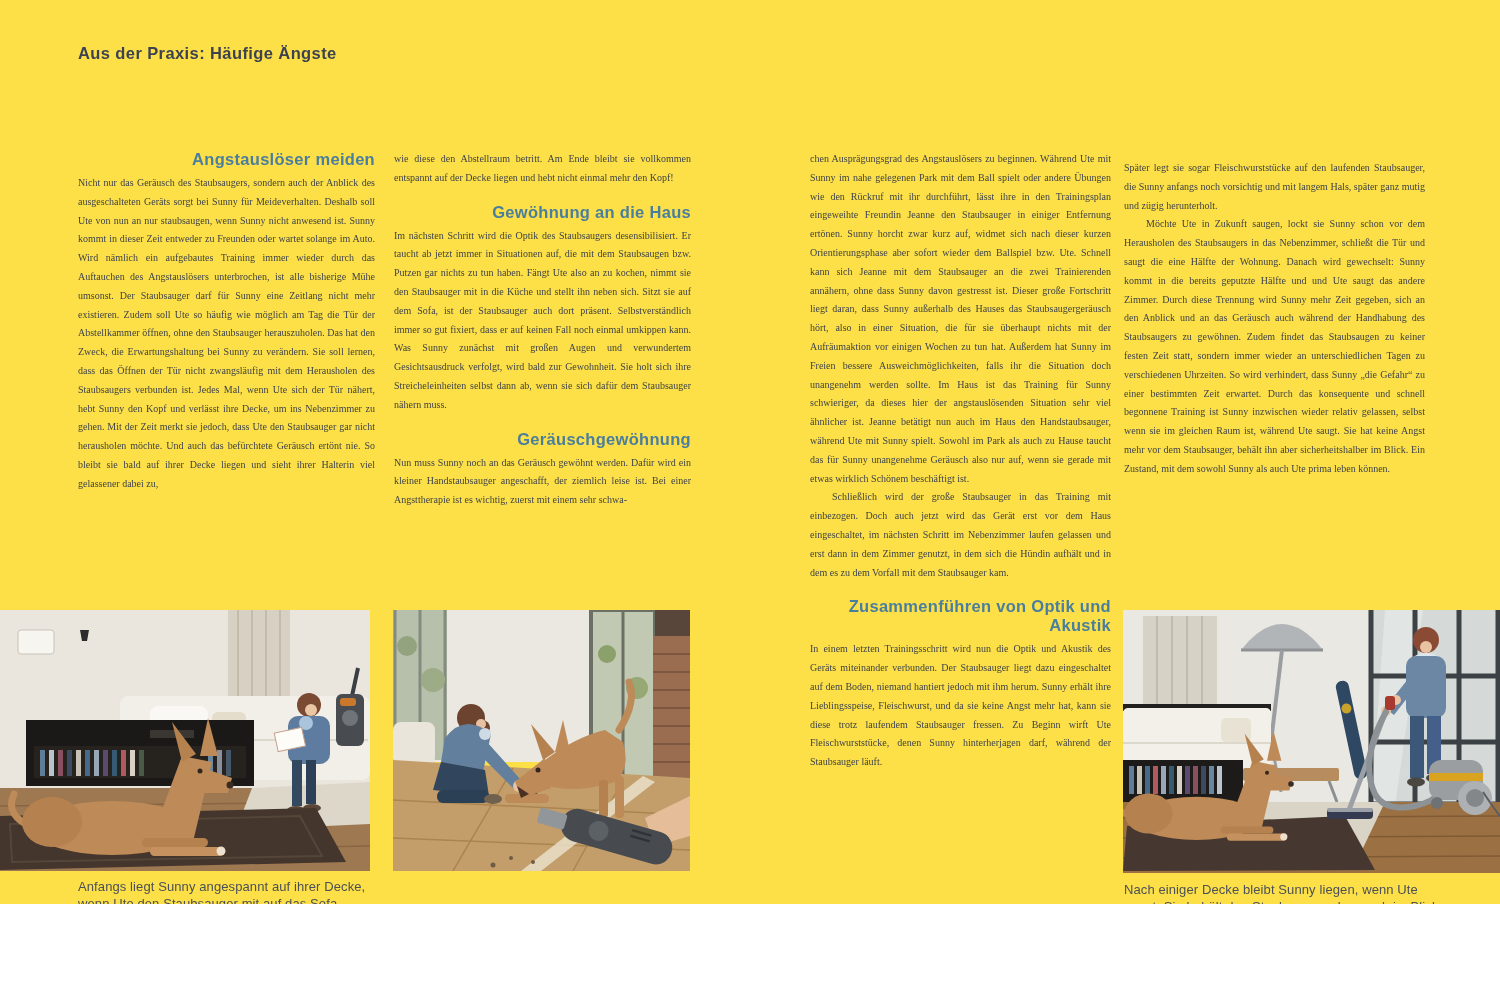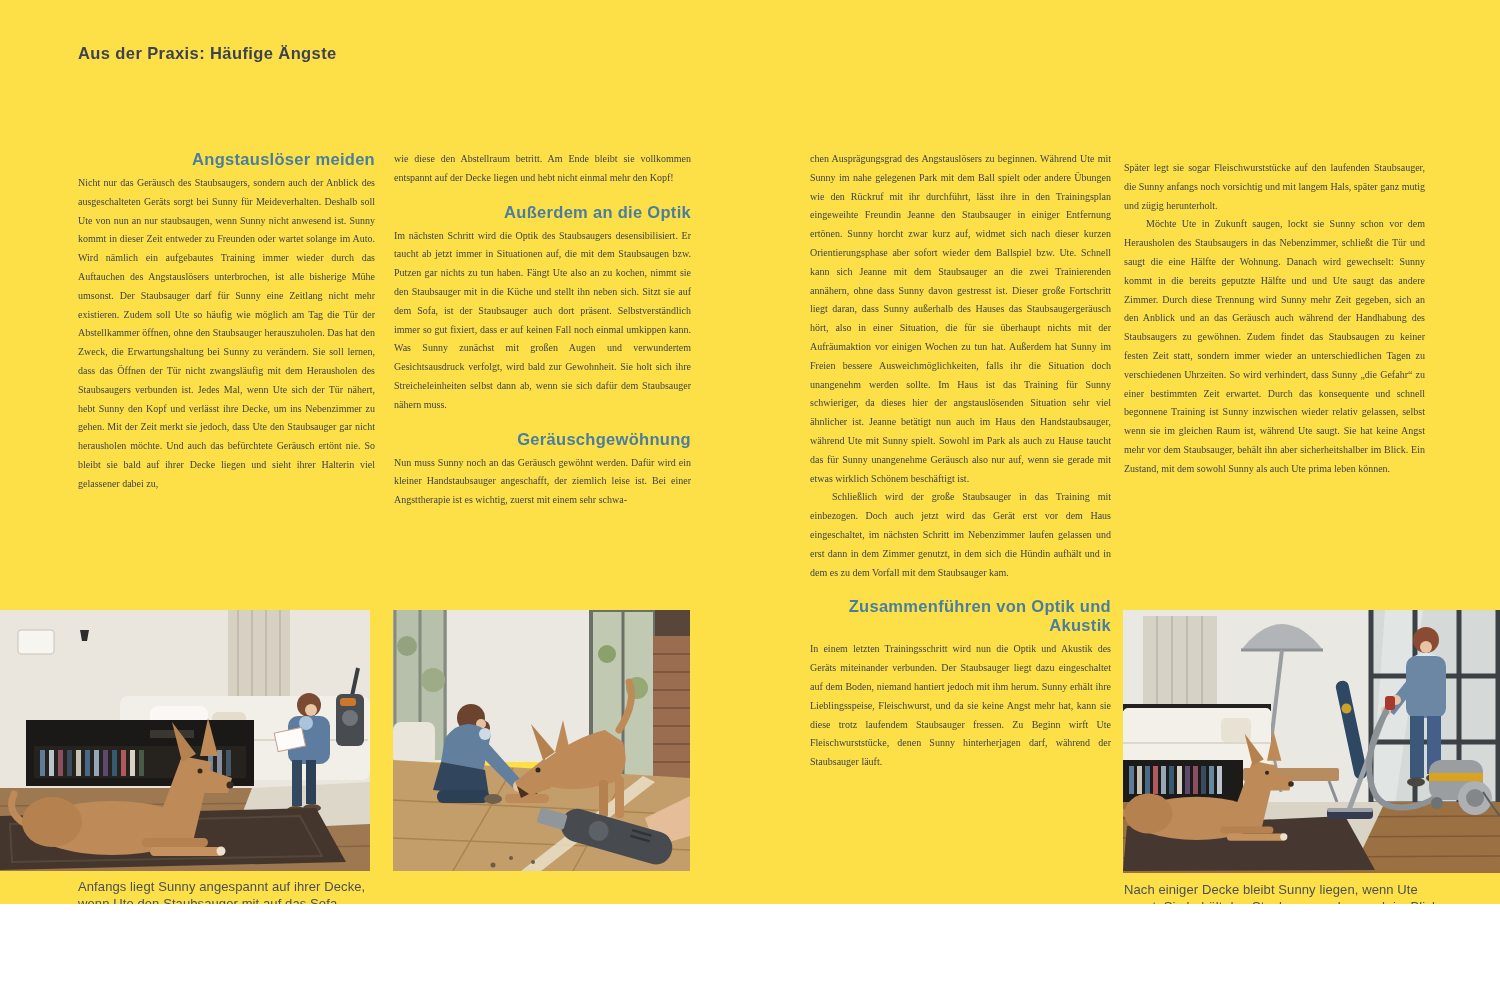--- a/index.html
+++ b/index.html
@@ -62,7 +62,7 @@
 
   <section class="col" id="col2">
     <p>wie diese den Abstellraum betritt. Am Ende bleibt sie vollkommen entspannt auf der Decke liegen und hebt nicht einmal mehr den Kopf!</p>
-    <h2 class="subhead spaced">Außerdem an die Optik</h2>
+    <h2 class="subhead spaced">Gewöhnung an die Haus</h2>
     <p>Im nächsten Schritt wird die Optik des Staubsaugers desensibilisiert. Er taucht ab jetzt immer in Situationen auf, die mit dem Staubsaugen bzw. Putzen gar nichts zu tun haben. Fängt Ute also an zu kochen, nimmt sie den Staubsauger mit in die Küche und stellt ihn neben sich. Sitzt sie auf dem Sofa, ist der Staubsauger auch dort präsent. Selbstverständlich immer so gut fixiert, dass er auf keinen Fall noch einmal umkippen kann. Was Sunny zunächst mit großen Augen und verwundertem Gesichtsausdruck verfolgt, wird bald zur Gewohnheit. Sie holt sich ihre Streicheleinheiten selbst dann ab, wenn sie sich dafür dem Staubsauger nähern muss.</p>
     <h2 class="subhead spaced">Geräuschgewöhnung</h2>
     <p>Nun muss Sunny noch an das Geräusch gewöhnt werden. Dafür wird ein kleiner Handstaubsauger angeschafft, der ziemlich leise ist. Bei einer Angsttherapie ist es wichtig, zuerst mit einem sehr schwa-</p>

